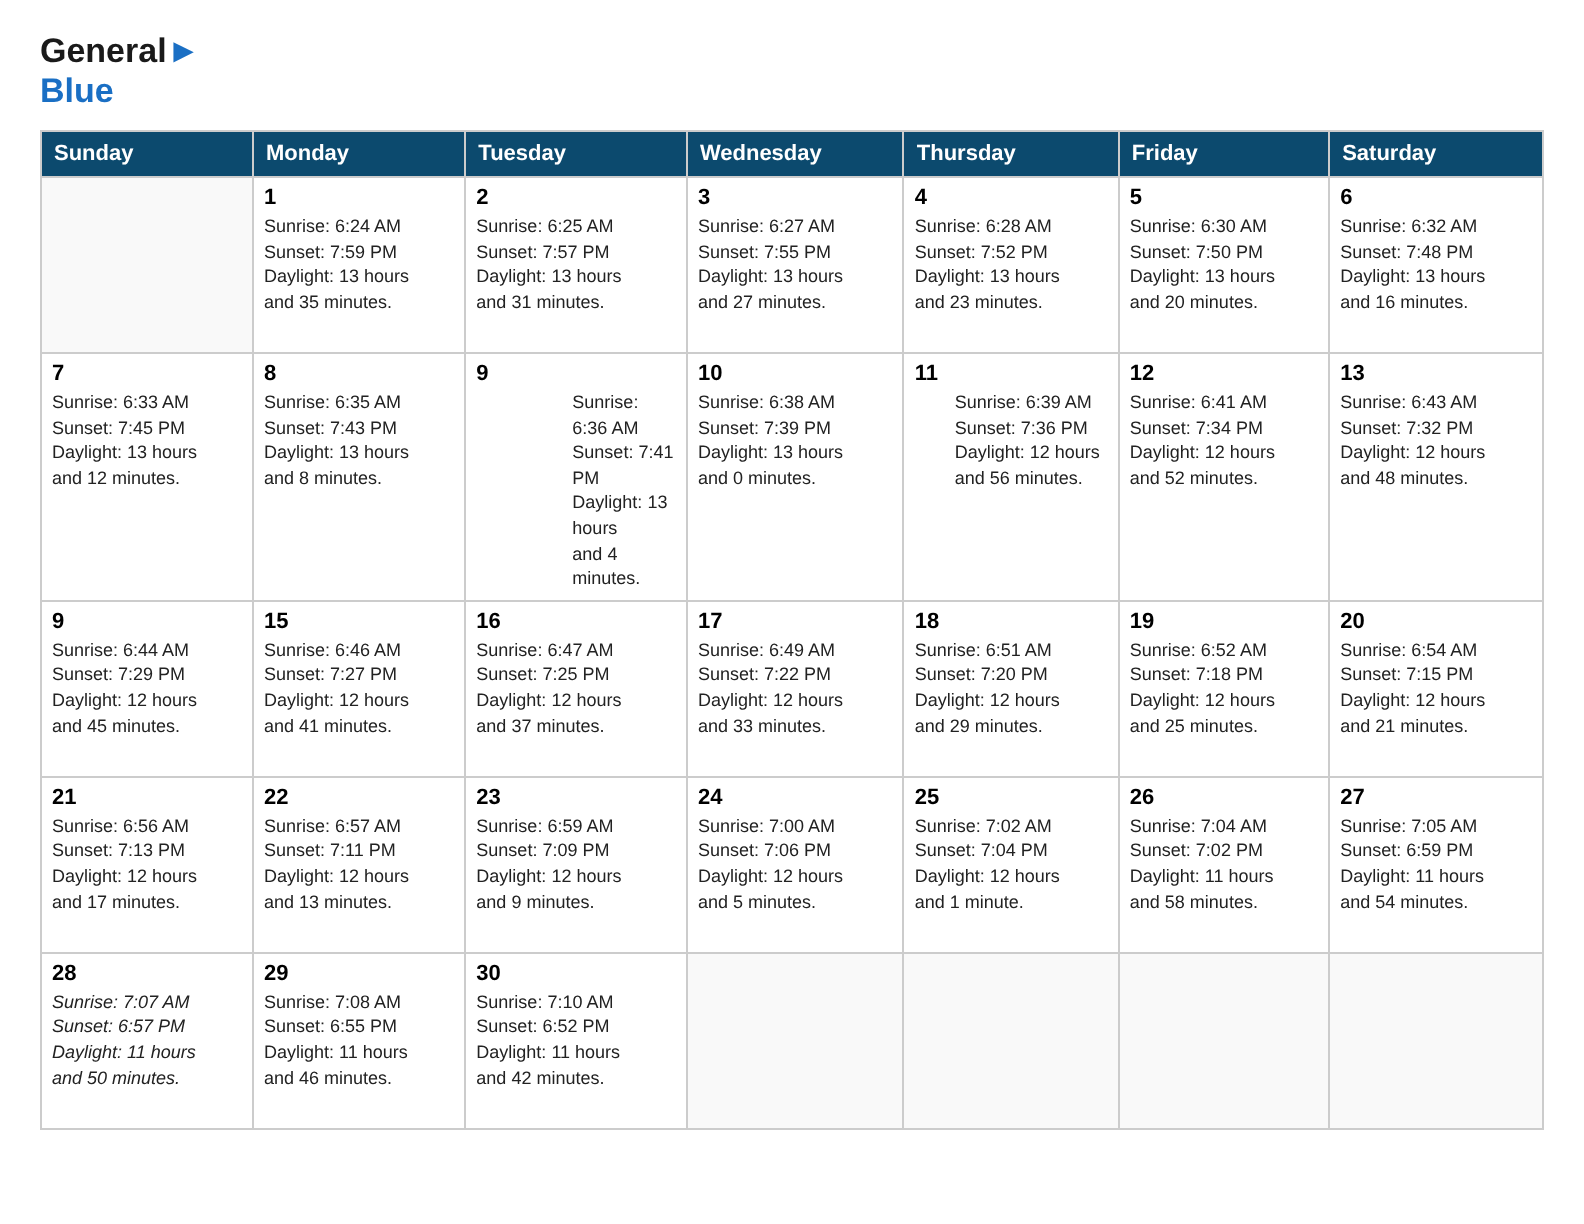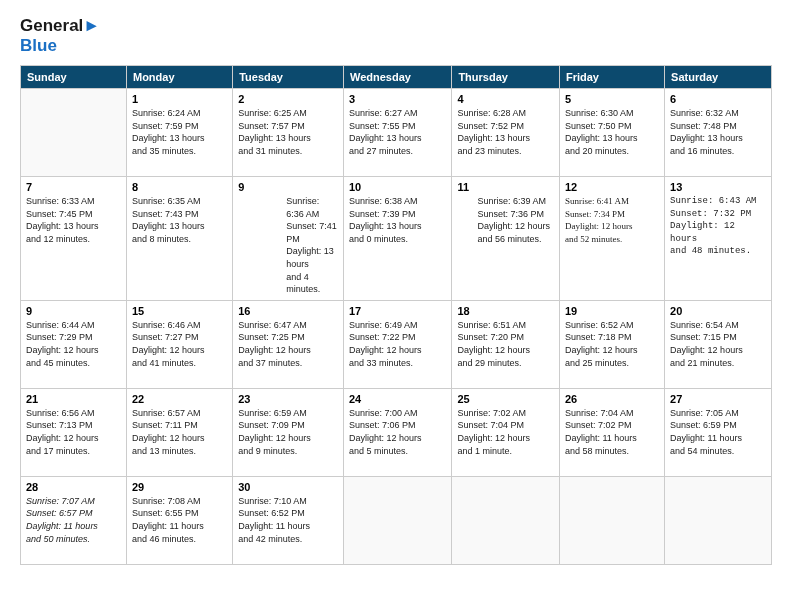--- a/index.html
+++ b/index.html
@@ -182,7 +182,7 @@
           </td>
           <td>
             <div class="day-number">12</div>
-            <div class="day-info" style="white-space: pre-line; font-family: Liberation Serif, serif;">Sunrise: 6:41 AM
+            <div class="day-info" style="white-space: pre-line;">Sunrise: 6:41 AM
 Sunset: 7:34 PM
 Daylight: 12 hours
 and 52 minutes.</div>

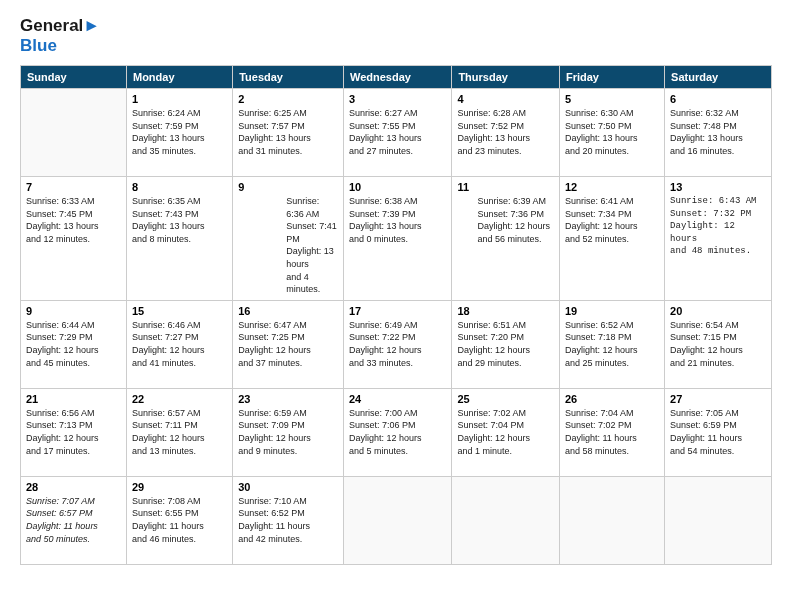--- a/index.html
+++ b/index.html
@@ -189,7 +189,7 @@
           </td>
           <td>
             <div class="day-number">13</div>
-            <div class="day-info" style="white-space: pre-line; font-family: Liberation Mono, monospace;">Sunrise: 6:43 AM
+            <div class="day-info" style="white-space: pre-line;">Sunrise: 6:43 AM
 Sunset: 7:32 PM
 Daylight: 12 hours
 and 48 minutes.</div>

